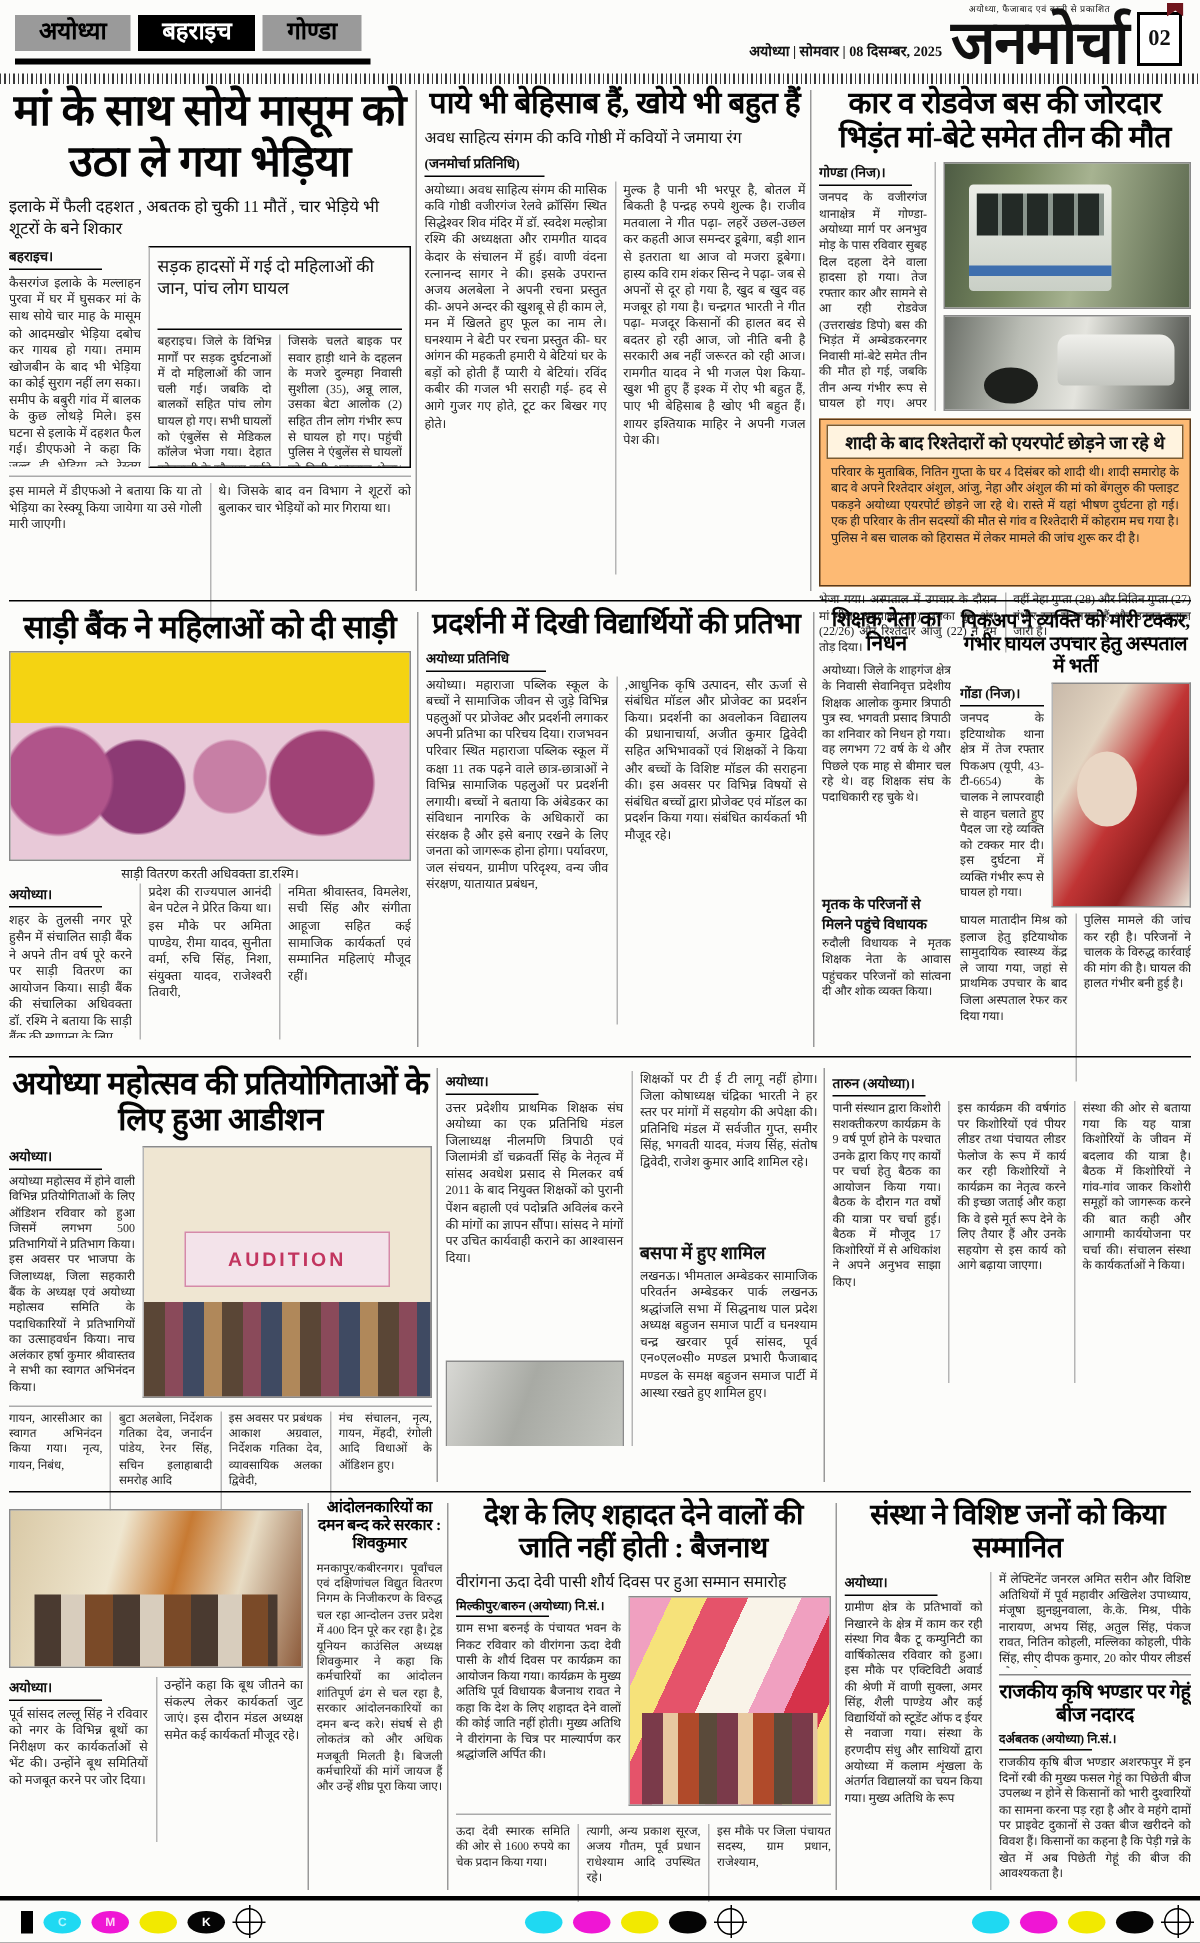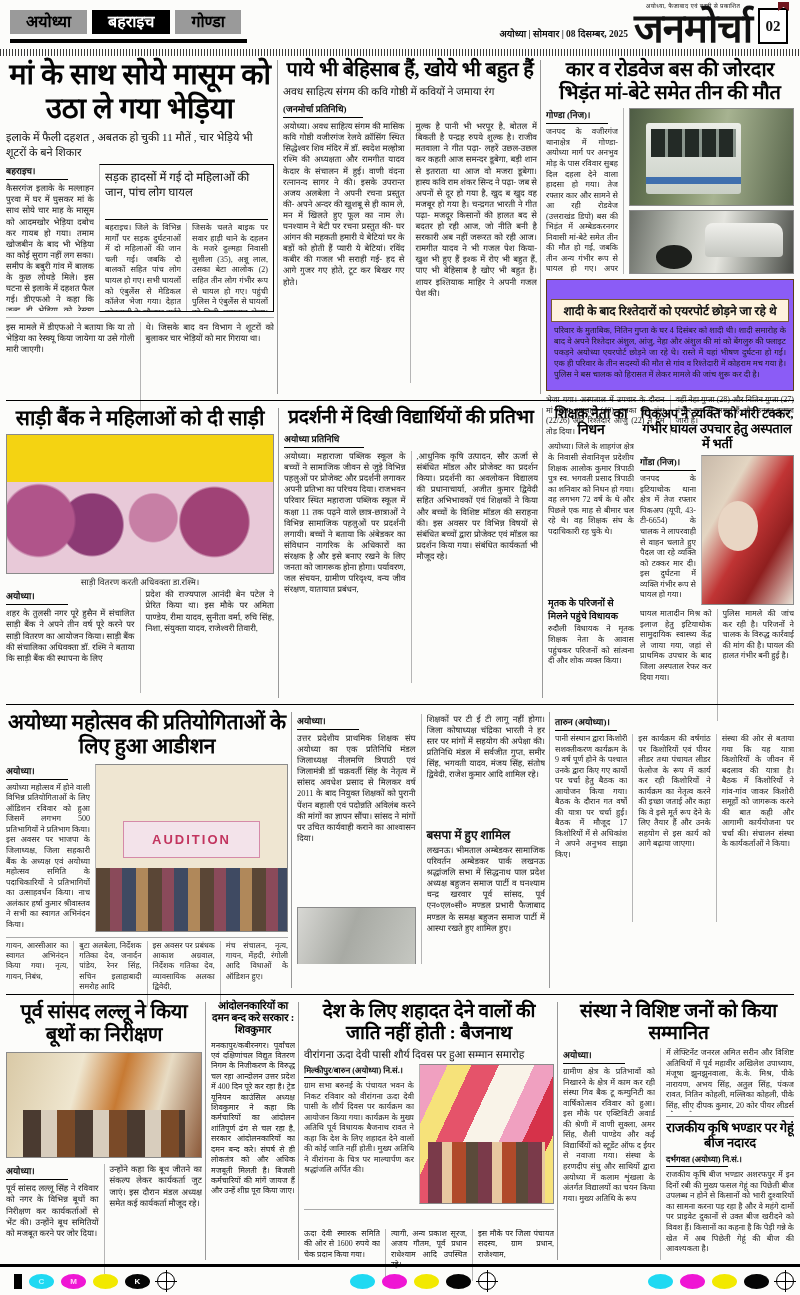--- a/index.html
+++ b/index.html
@@ -36,7 +36,7 @@
   .ticker{position:absolute;left:0;right:0;top:49px;height:7px;
           background:repeating-linear-gradient(90deg,#3a3a3a 0 1px,transparent 1px 3px)}
   .boxed{border:1px solid #000;padding:4px 5px;box-sizing:border-box}
-  .hlbox{border:1.5px solid #5a3a1a;background:#8b5cf6;padding:21px 7px;box-sizing:border-box}
+  .hlbox{border:1.5px solid #5a3a1a;background:#fdba74;padding:5px 7px;box-sizing:border-box}
   .hlbox .bh{font-weight:bold;text-align:center;font-size:12px;border:1px solid #7a5a30;background:#fff3df;margin:-2px -3px 4px;padding:2px}
   .subhead2{font-weight:bold;text-align:left;font-size:11px;margin:4px 0 2px}
   

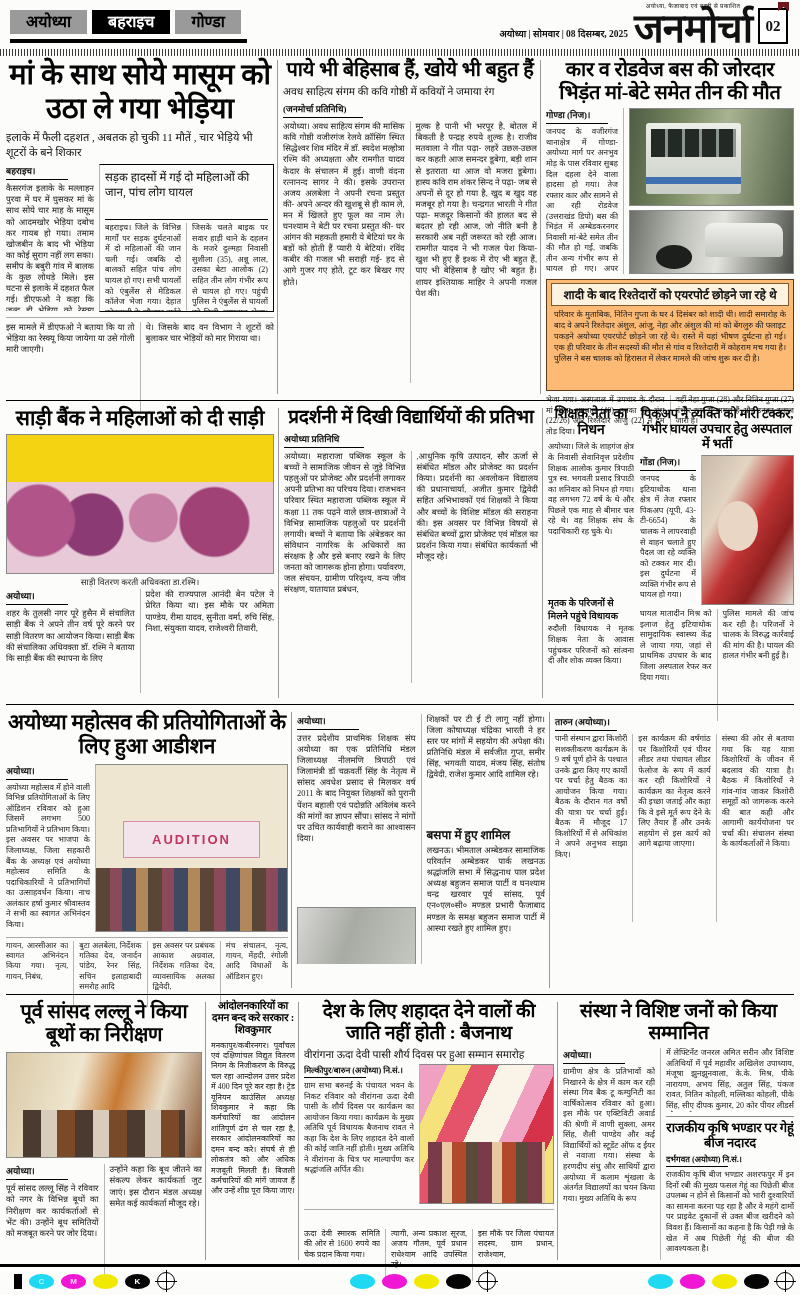--- a/index.html
+++ b/index.html
@@ -156,6 +156,7 @@
         <div class="body" style="height:84px">शहर के तुलसी नगर पूरे हुसैन में संचालित साड़ी बैंक ने अपने तीन वर्ष पूरे करने पर साड़ी वितरण का आयोजन किया। साड़ी बैंक की संचालिका अधिवक्ता डॉ. रश्मि ने बताया कि साड़ी बैंक की स्थापना के लिए</div>
       </div>
       <div class="c body">प्रदेश की राज्यपाल आनंदी बेन पटेल ने प्रेरित किया था। इस मौके पर अमिता पाण्डेय, रीमा यादव, सुनीता वर्मा, रुचि सिंह, निशा, संयुक्ता यादव, राजेश्वरी तिवारी,</div>
+      <div class="c body">नमिता श्रीवास्तव, विमलेश, सची सिंह और संगीता आहूजा सहित कई सामाजिक कार्यकर्ता एवं सम्मानित महिलाएं मौजूद रहीं।</div>
     </div>
   </div>
 

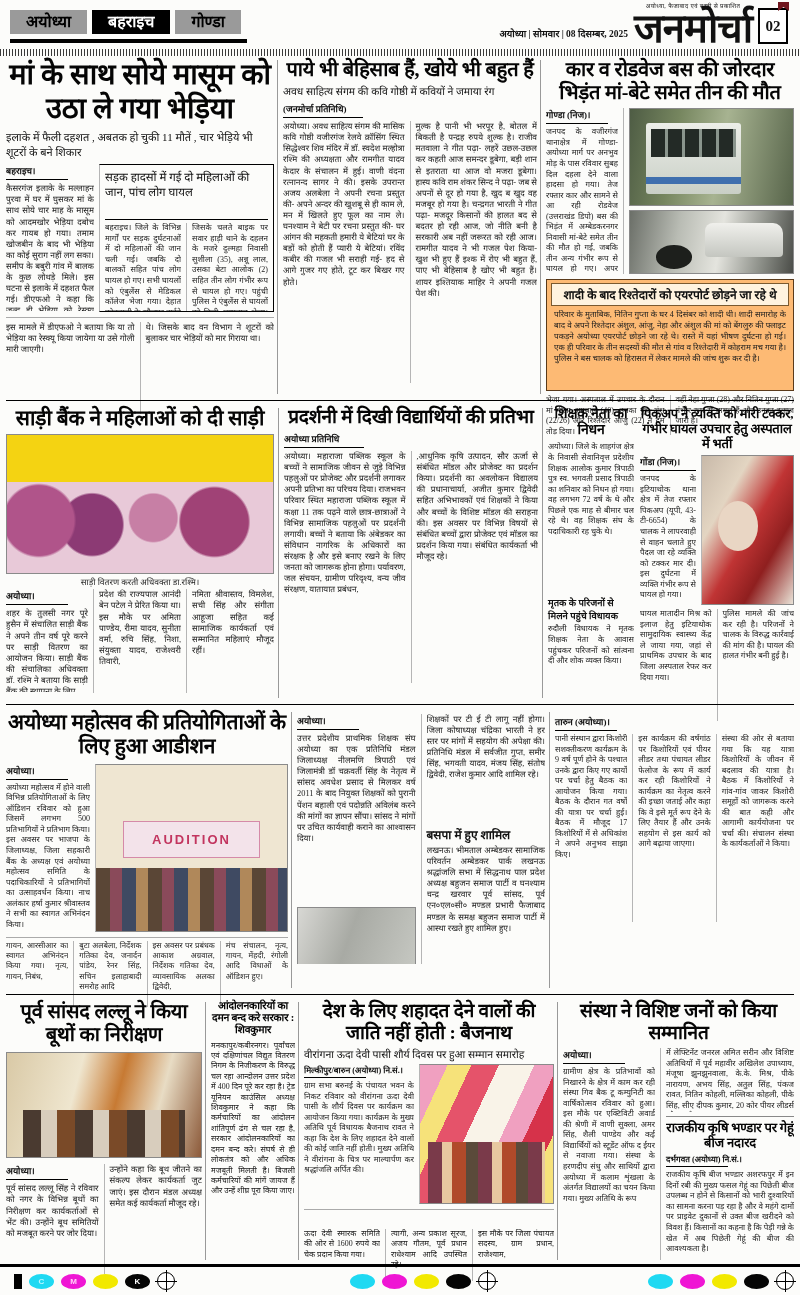--- a/index.html
+++ b/index.html
@@ -248,7 +248,6 @@
   <div class="hr" style="left:6px;top:994px;width:788px"></div>
 
   <div class="abs" style="left:6px;top:1000px;width:196px;height:262px">
-    <div class="hl" style="font-size:20px">पूर्व सांसद लल्लू ने किया बूथों का निरीक्षण</div>
     <div class="photo" style="height:104px;margin-top:6px;background:linear-gradient(105deg,#d9c9a6 0%,#efe6cf 35%,#c77a33 55%,#e8dcc4 75%,#8c5a3a 100%)">
       <div class="abs" style="left:8%;bottom:0;width:84%;height:46%;background:repeating-linear-gradient(90deg,#4a3a30 0 18px,#d8cdbd 18px 34px,#7a4a28 34px 52px)"></div>
     </div>

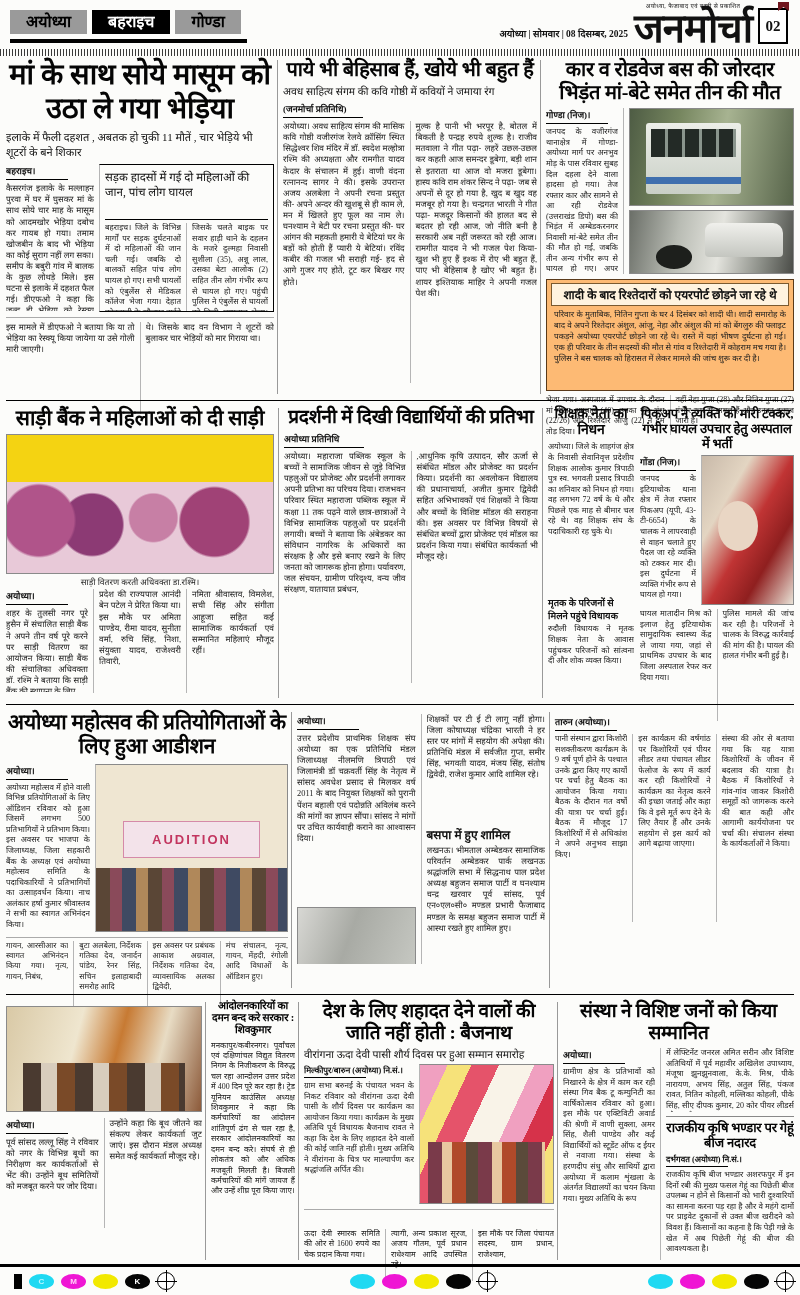--- a/index.html
+++ b/index.html
@@ -299,7 +299,7 @@
         <div class="body" style="height:64px;font-size:8px">में लेफ्टिनेंट जनरल अमित सरीन और विशिष्ट अतिथियों में पूर्व महावीर अखिलेश उपाध्याय, मंजूषा झुनझुनवाला, के.के. मिश्र, पीके नारायण, अभय सिंह, अतुल सिंह, पंकज रावत, नितिन कोहली, मल्लिका कोहली, पीके सिंह, सीए दीपक कुमार, 20 कोर पीयर लीडर्स और उनके</div>
         <div style="border-top:1px solid #888;margin:4px 0 3px"></div>
         <div class="hl" style="font-size:13px">राजकीय कृषि भण्डार पर गेहूं बीज नदारद</div>
-        <div class="dl" style="font-size:8.2px;margin-top:3px">दर्भगवत (अयोध्या) नि.सं.।</div>
+        <div class="dl" style="font-size:8.2px;margin-top:3px">दर्अबतक (अयोध्या) नि.सं.।</div>
         <div class="body" style="height:96px;font-size:8px">राजकीय कृषि बीज भण्डार अशरफपुर में इन दिनों रबी की मुख्य फसल गेहूं का पिछेती बीज उपलब्ध न होने से किसानों को भारी दुश्वारियों का सामना करना पड़ रहा है और वे महंगे दामों पर प्राइवेट दुकानों से उक्त बीज खरीदने को विवश हैं। किसानों का कहना है कि पेड़ी गन्ने के खेत में अब पिछेती गेहूं की बीज की आवश्यकता है।</div>
       </div>
     </div>

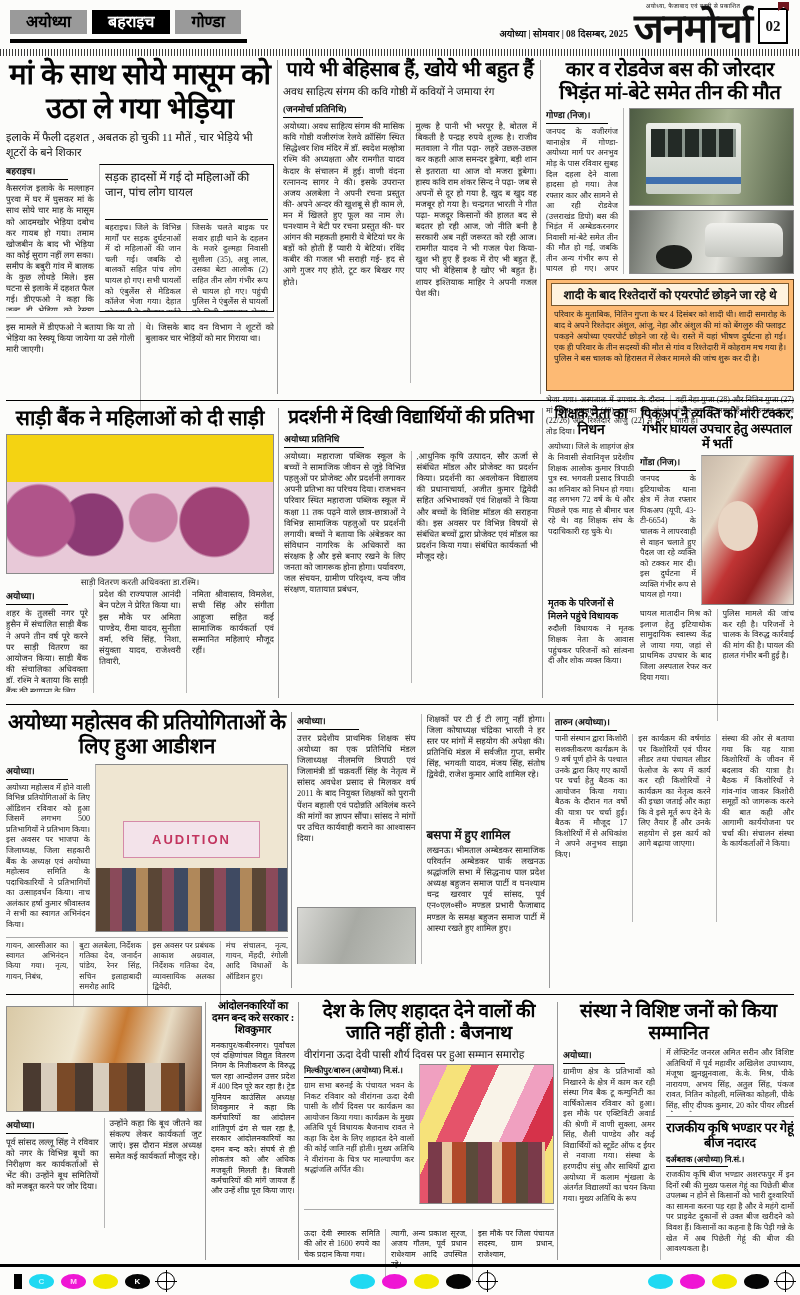--- a/index.html
+++ b/index.html
@@ -280,7 +280,7 @@
         <div class="abs" style="left:6%;bottom:0;width:88%;height:44%;background:repeating-linear-gradient(90deg,#7a3a4a 0 14px,#e8c8a0 14px 24px,#b04a2a 24px 38px,#5a4a3a 38px 50px)"></div>
       </div>
     </div>
-    <div class="cols" style="height:52px;margin-top:5px;border-top:1px solid #aaa;padding-top:19px">
+    <div class="cols" style="height:52px;margin-top:5px;border-top:1px solid #aaa;padding-top:6px">
       <div class="c body" style="font-size:7.9px">ऊदा देवी स्मारक समिति की ओर से 1600 रुपये का चेक प्रदान किया गया।</div>
       <div class="c body" style="font-size:7.9px">त्यागी, अन्य प्रकाश सूरज, अजय गौतम, पूर्व प्रधान राधेश्याम आदि उपस्थित रहे।</div>
       <div class="c body" style="font-size:7.9px">इस मौके पर जिला पंचायत सदस्य, ग्राम प्रधान, राजेश्याम,</div>

